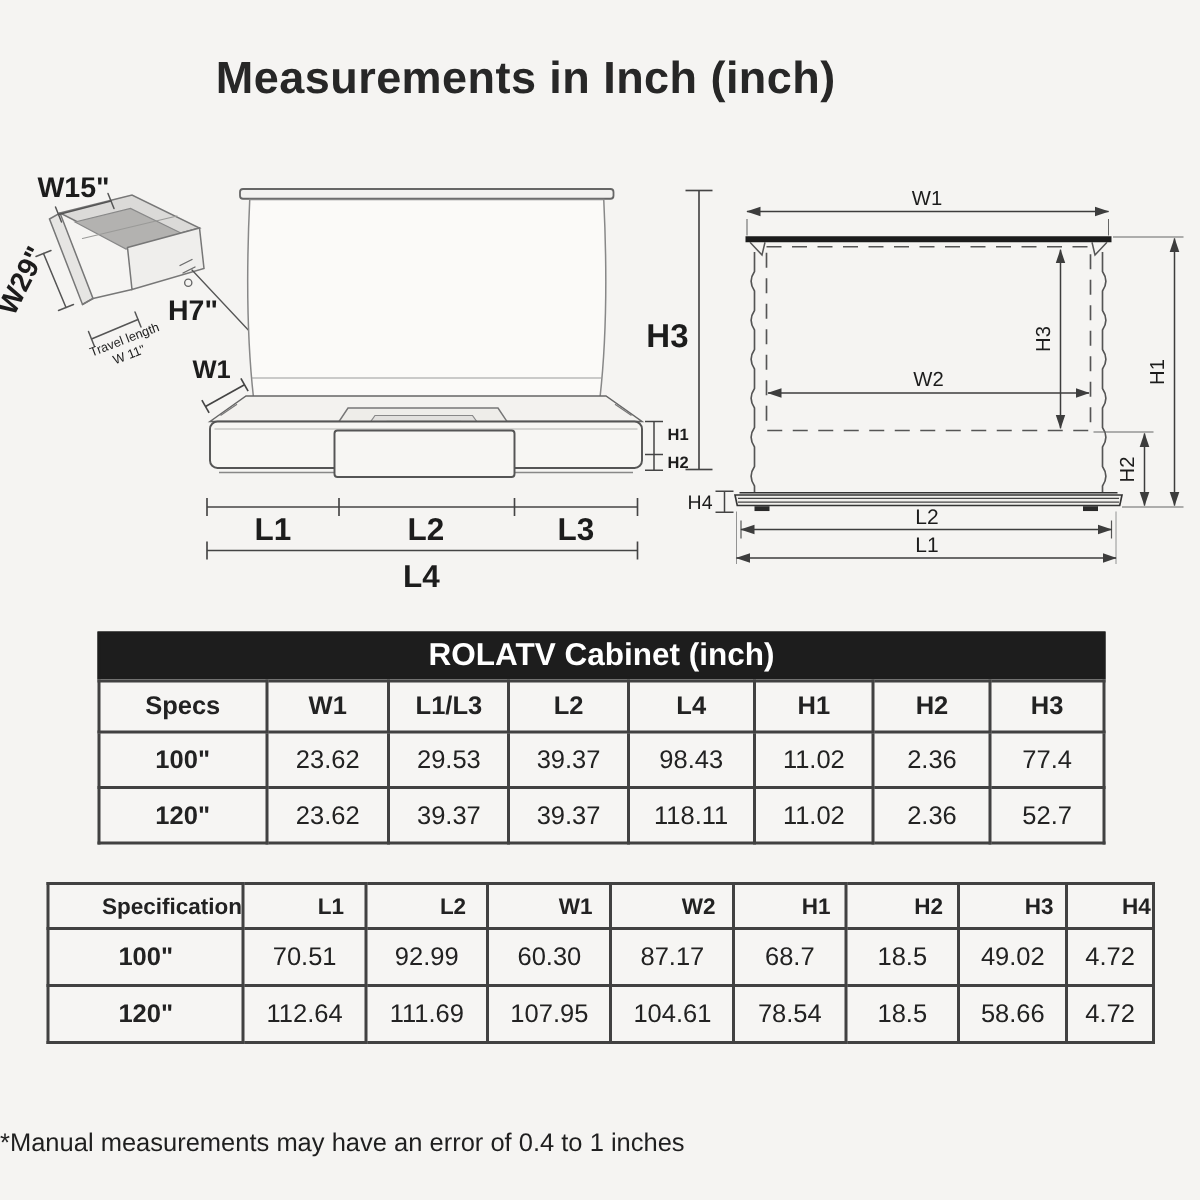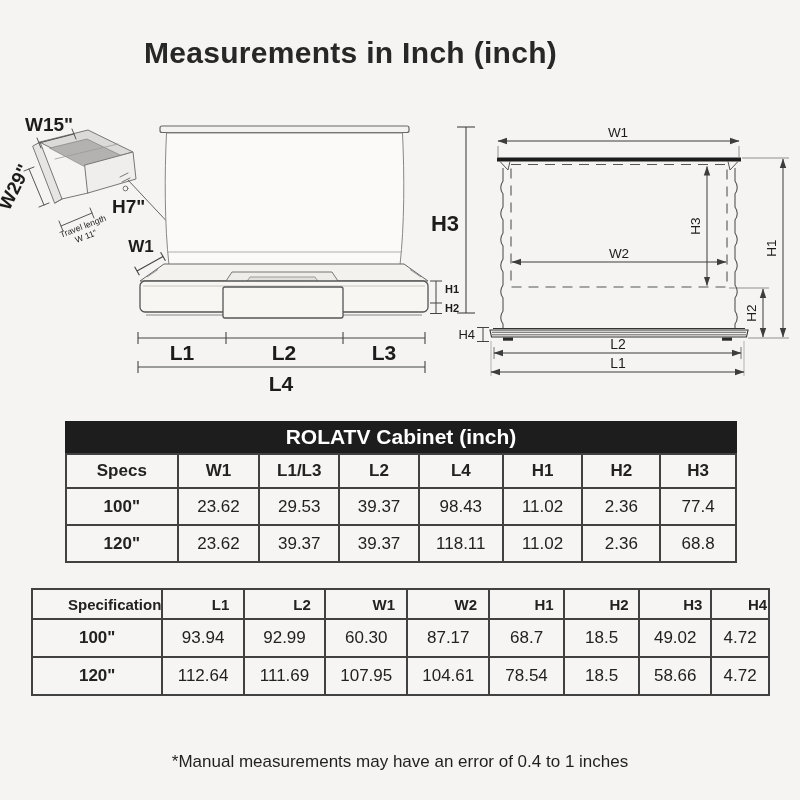--- a/index.html
+++ b/index.html
@@ -231,7 +231,7 @@
       <td>118.11</td>
       <td>11.02</td>
       <td>2.36</td>
-      <td>68.8</td>
+      <td>52.7</td>
     </tr>
   </tbody>
     </table>

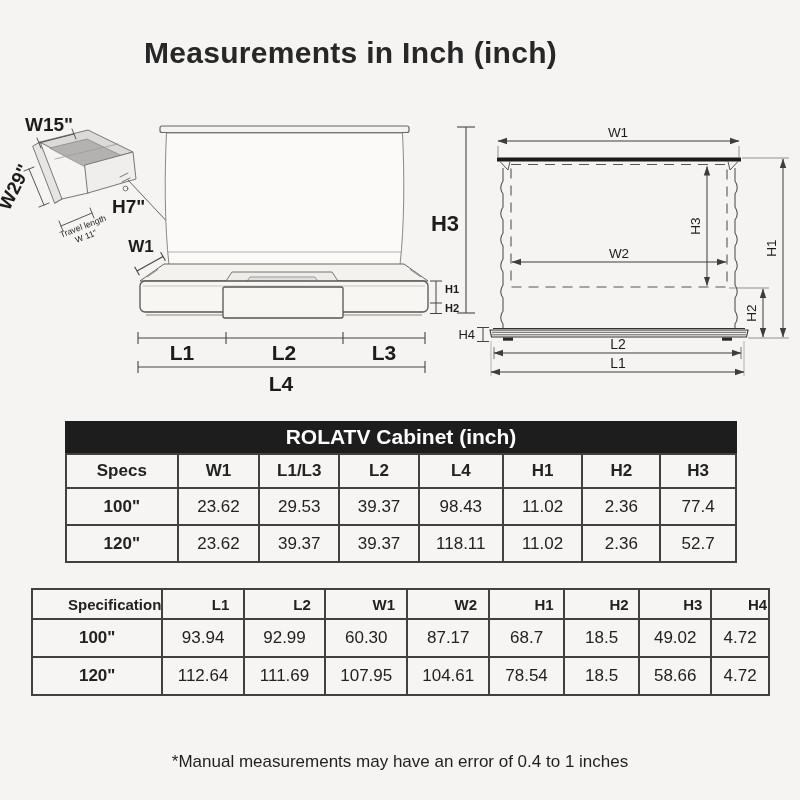--- a/index.html
+++ b/index.html
@@ -264,7 +264,7 @@
     </tr>
     <tr>
       <td class="spec-col">100"</td>
-      <td>93.94</td>
+      <td>70.51</td>
       <td>92.99</td>
       <td>60.30</td>
       <td>87.17</td>

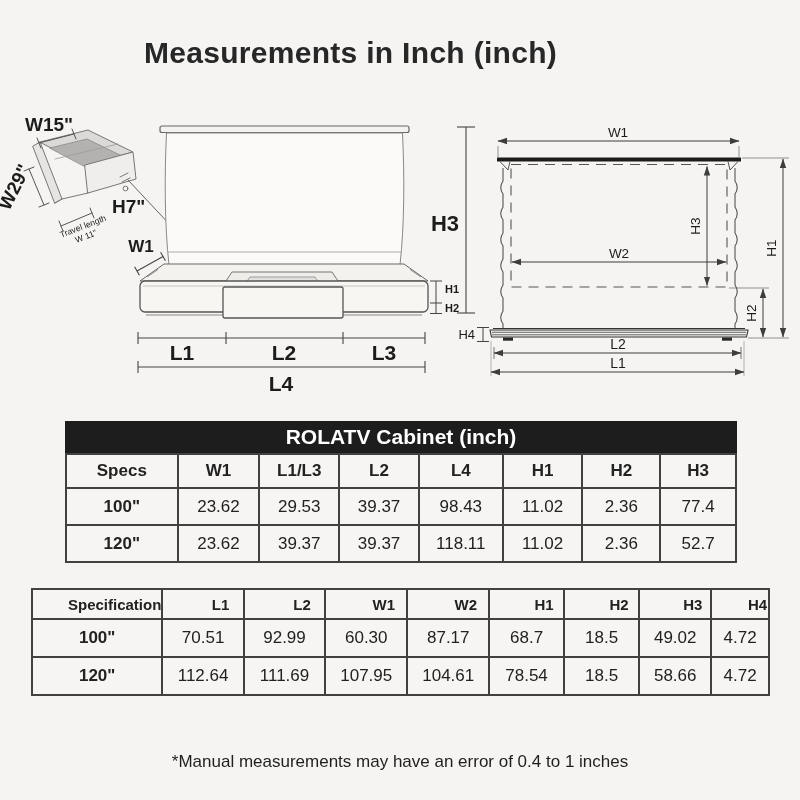--- a/index.html
+++ b/index.html
@@ -37,7 +37,7 @@
   #screen-table td{height:36px;font-size:17px;}
   .spec-col{font-weight:bold;}
   .footnote{
-    position:absolute;top:752px;left:0;width:800px;text-align:center;
+    position:absolute;top:752px;left:0;width:800px;text-align:left;
     font-size:17px;color:#1f1f1f;
   }
 </style>

